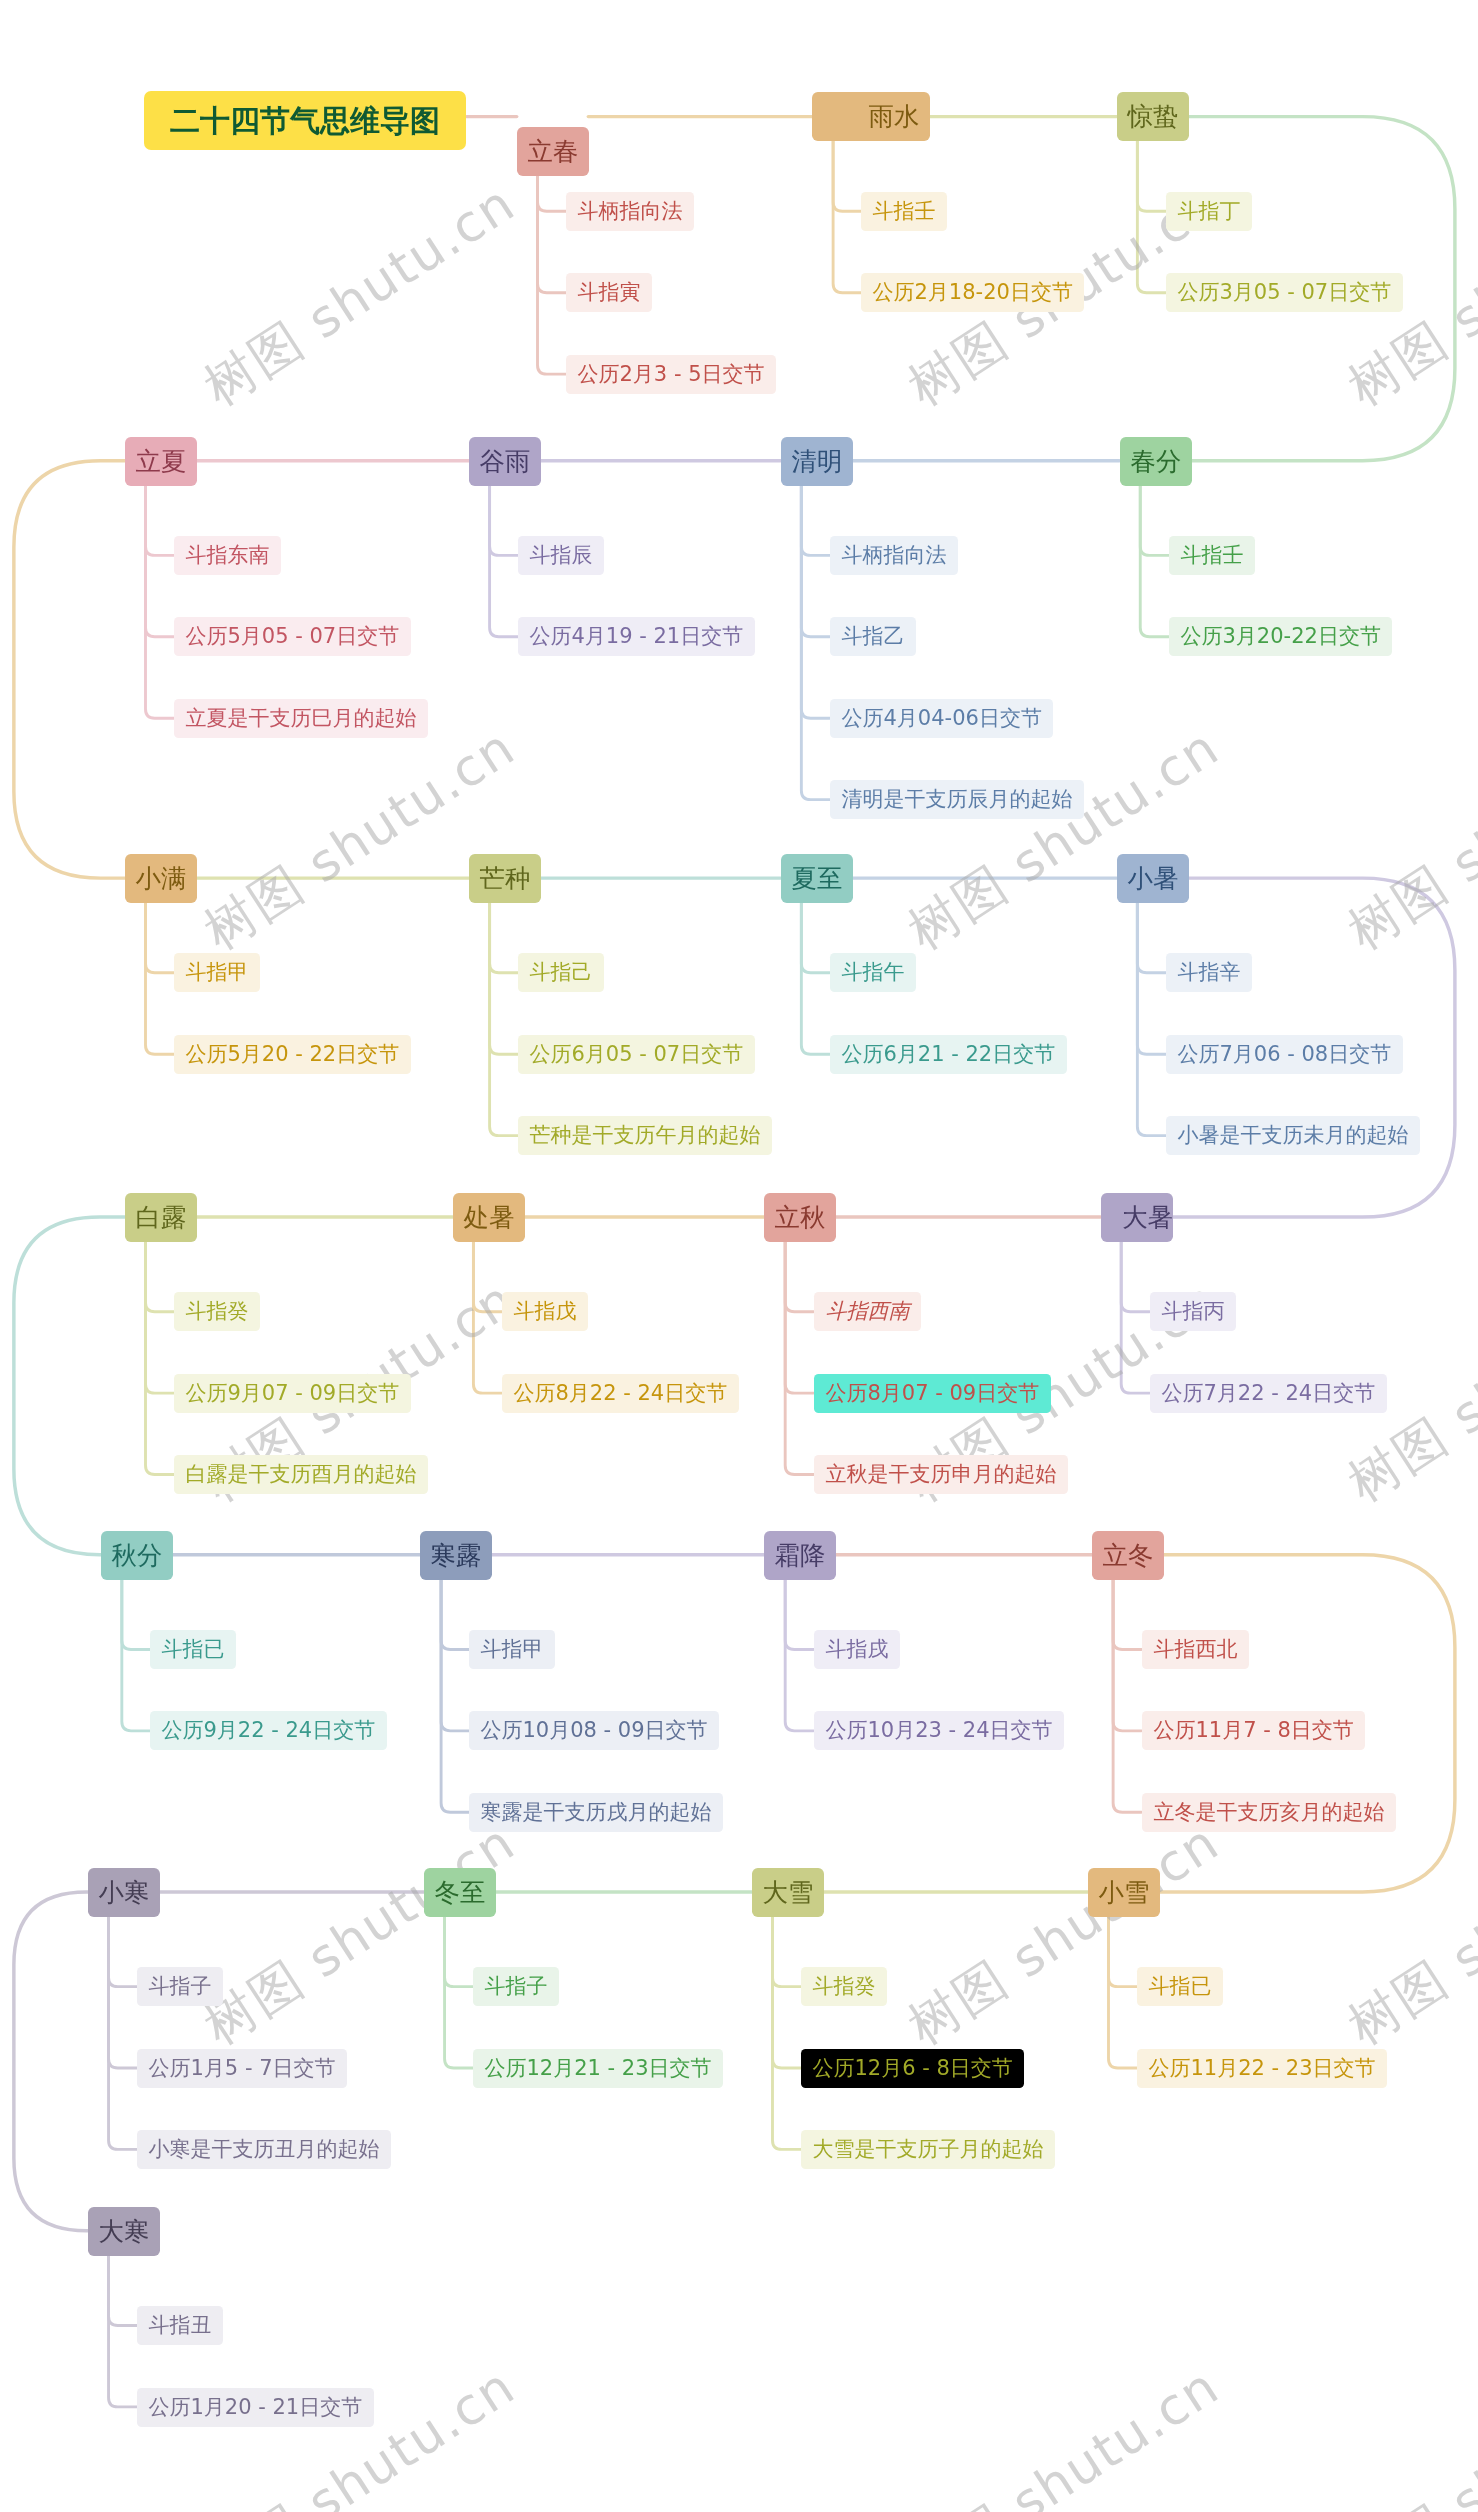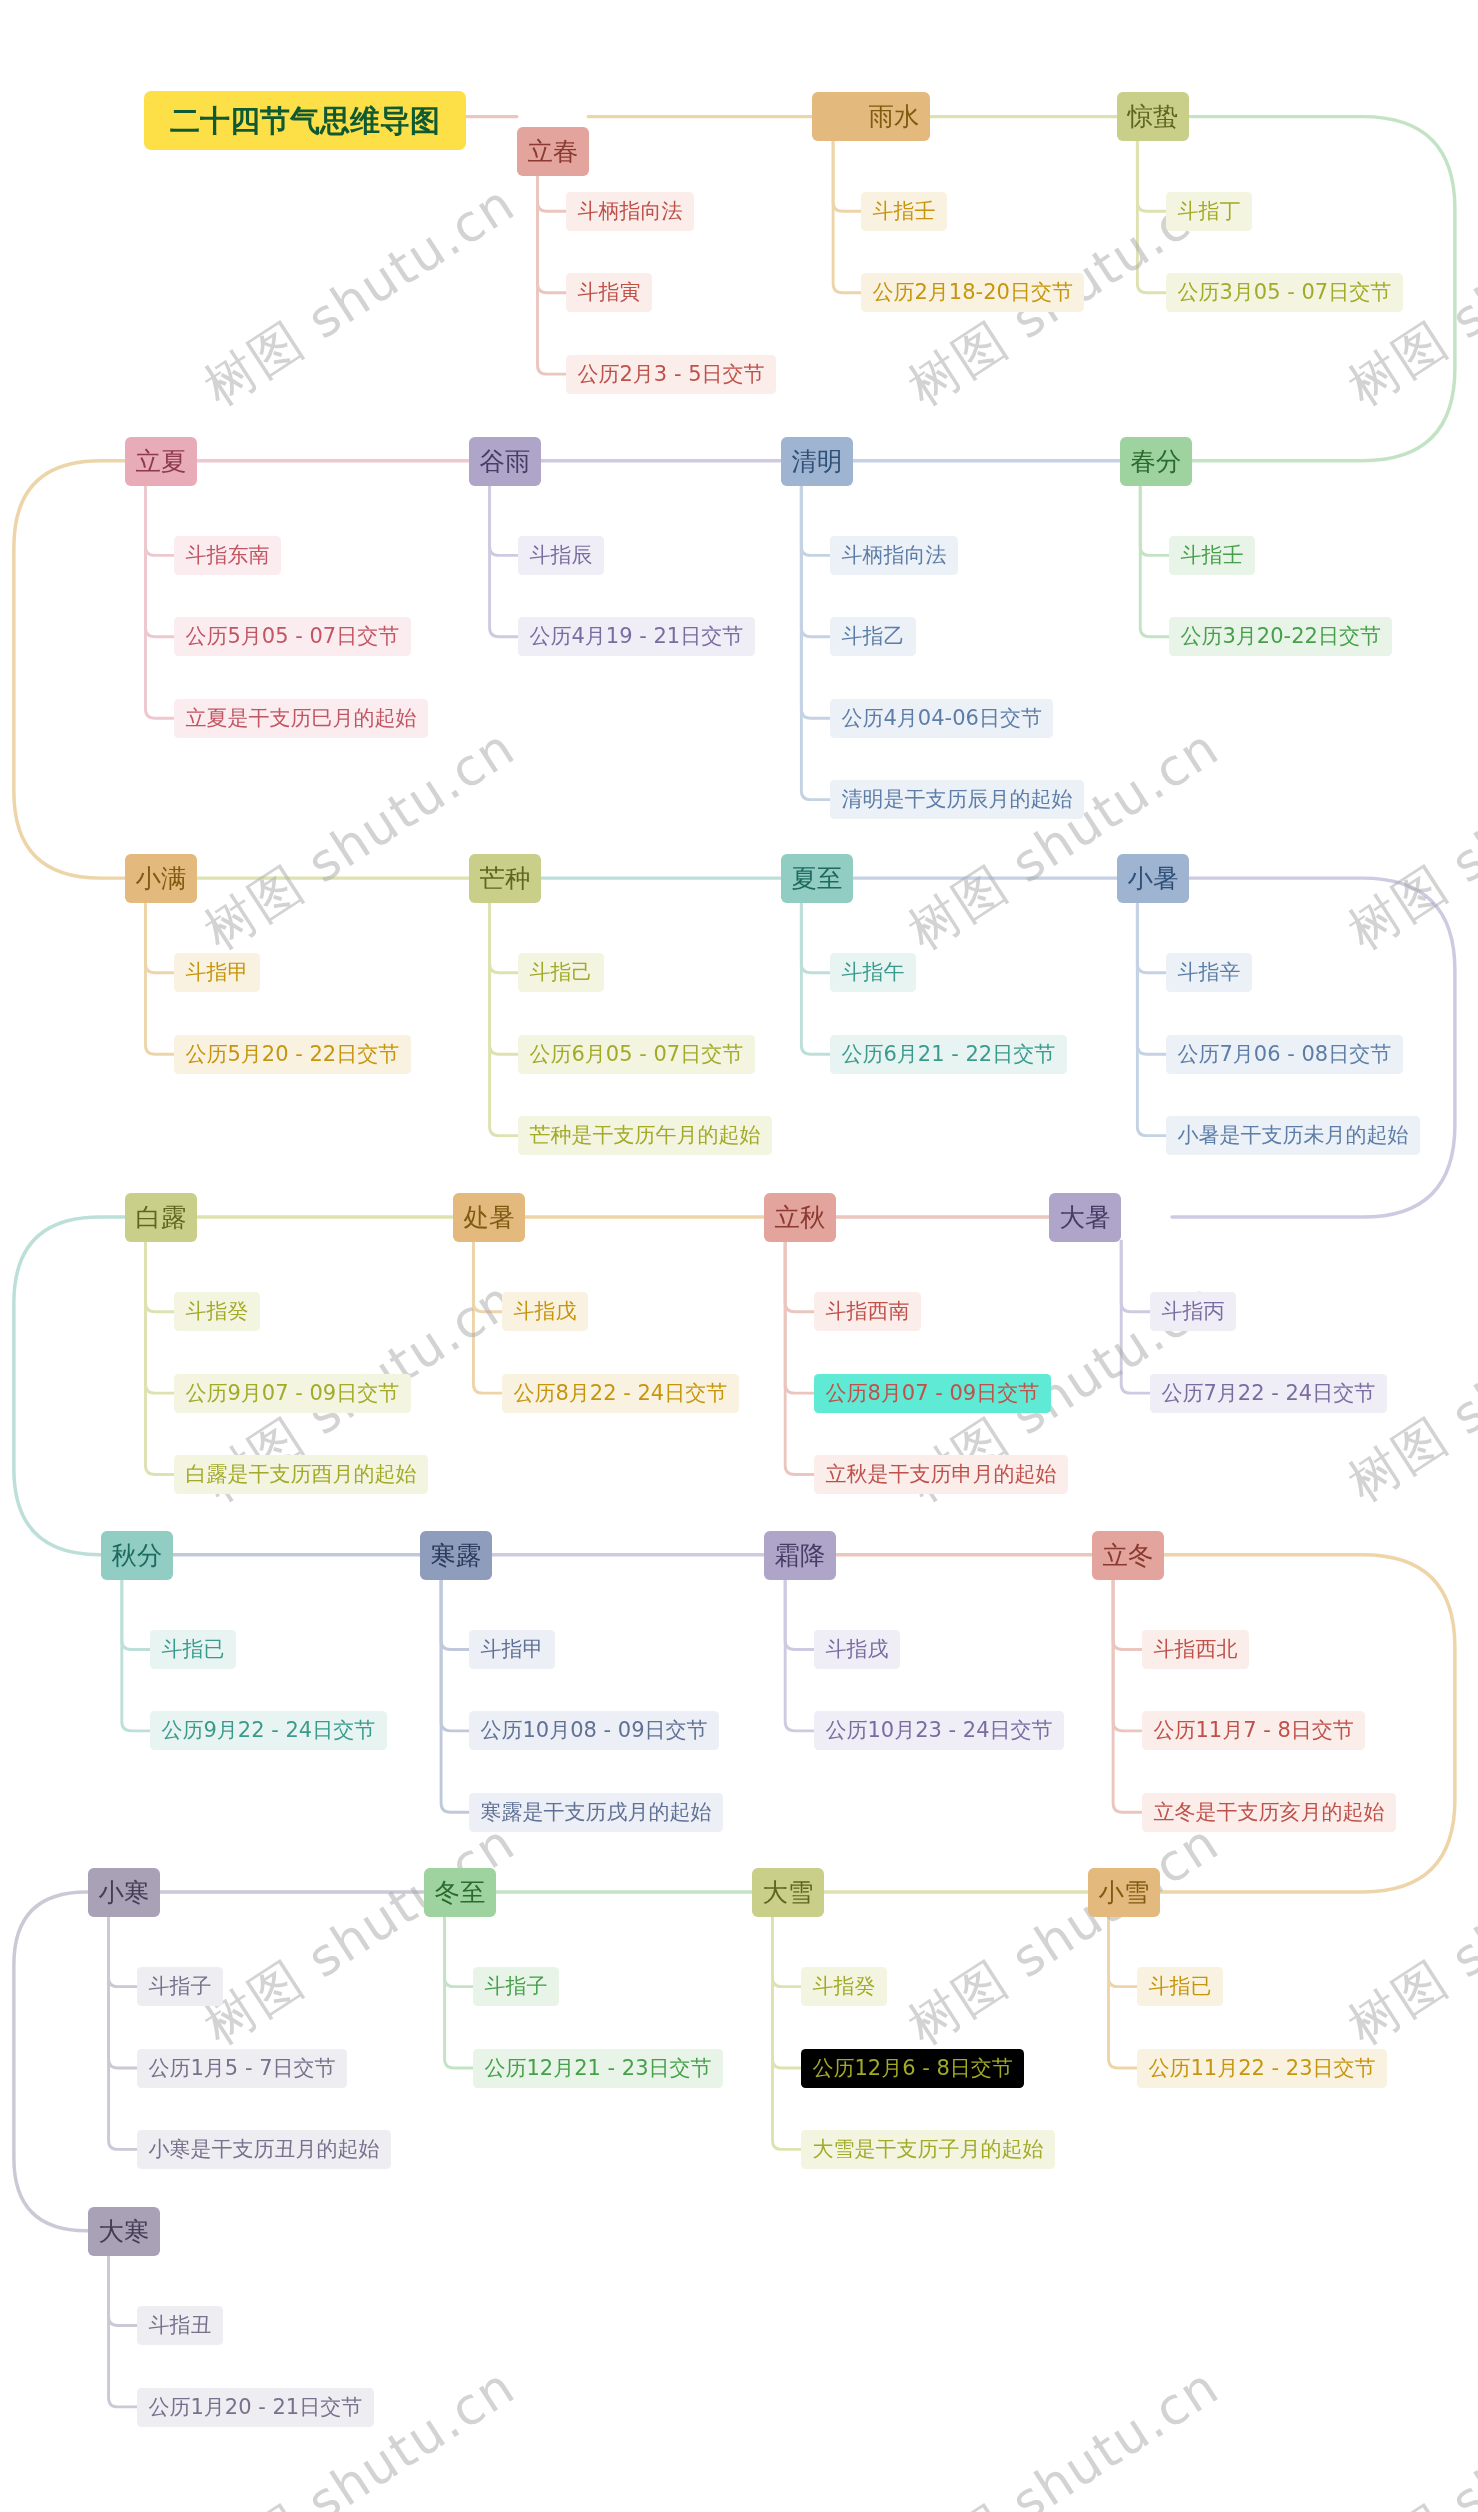--- a/index.html
+++ b/index.html
@@ -206,7 +206,7 @@
       <div class="child" style="left: 814px; top: 1292px; background: rgb(250, 237, 234); color: rgb(192, 80, 74);">斗指西南</div>
       <div class="child" style="left: 814px; top: 1374px; background: #5eead4; color: rgb(192, 80, 74);">公历8月07 - 09日交节</div>
       <div class="child" style="left: 814px; top: 1455px; background: rgb(250, 237, 234); color: rgb(192, 80, 74);">立秋是干支历申月的起始</div>
-      <div class="node" style="left: 1049px; top: 1193px; background: rgb(175, 165, 200); color: rgb(70, 60, 102);">大暑</div>
+      <div class="node" style="left: 1101px; top: 1193px; background: rgb(175, 165, 200); color: rgb(70, 60, 102); text-align: right;">大暑</div>
       <div class="child" style="left: 1150px; top: 1292px; background: rgb(239, 237, 246); color: rgb(122, 108, 161);">斗指丙</div>
       <div class="child" style="left: 1150px; top: 1374px; background: rgb(239, 237, 246); color: rgb(122, 108, 161);">公历7月22 - 24日交节</div>
       <div class="node" style="left: 101px; top: 1531px; background: rgb(146, 205, 195); color: rgb(30, 106, 95);">秋分</div>

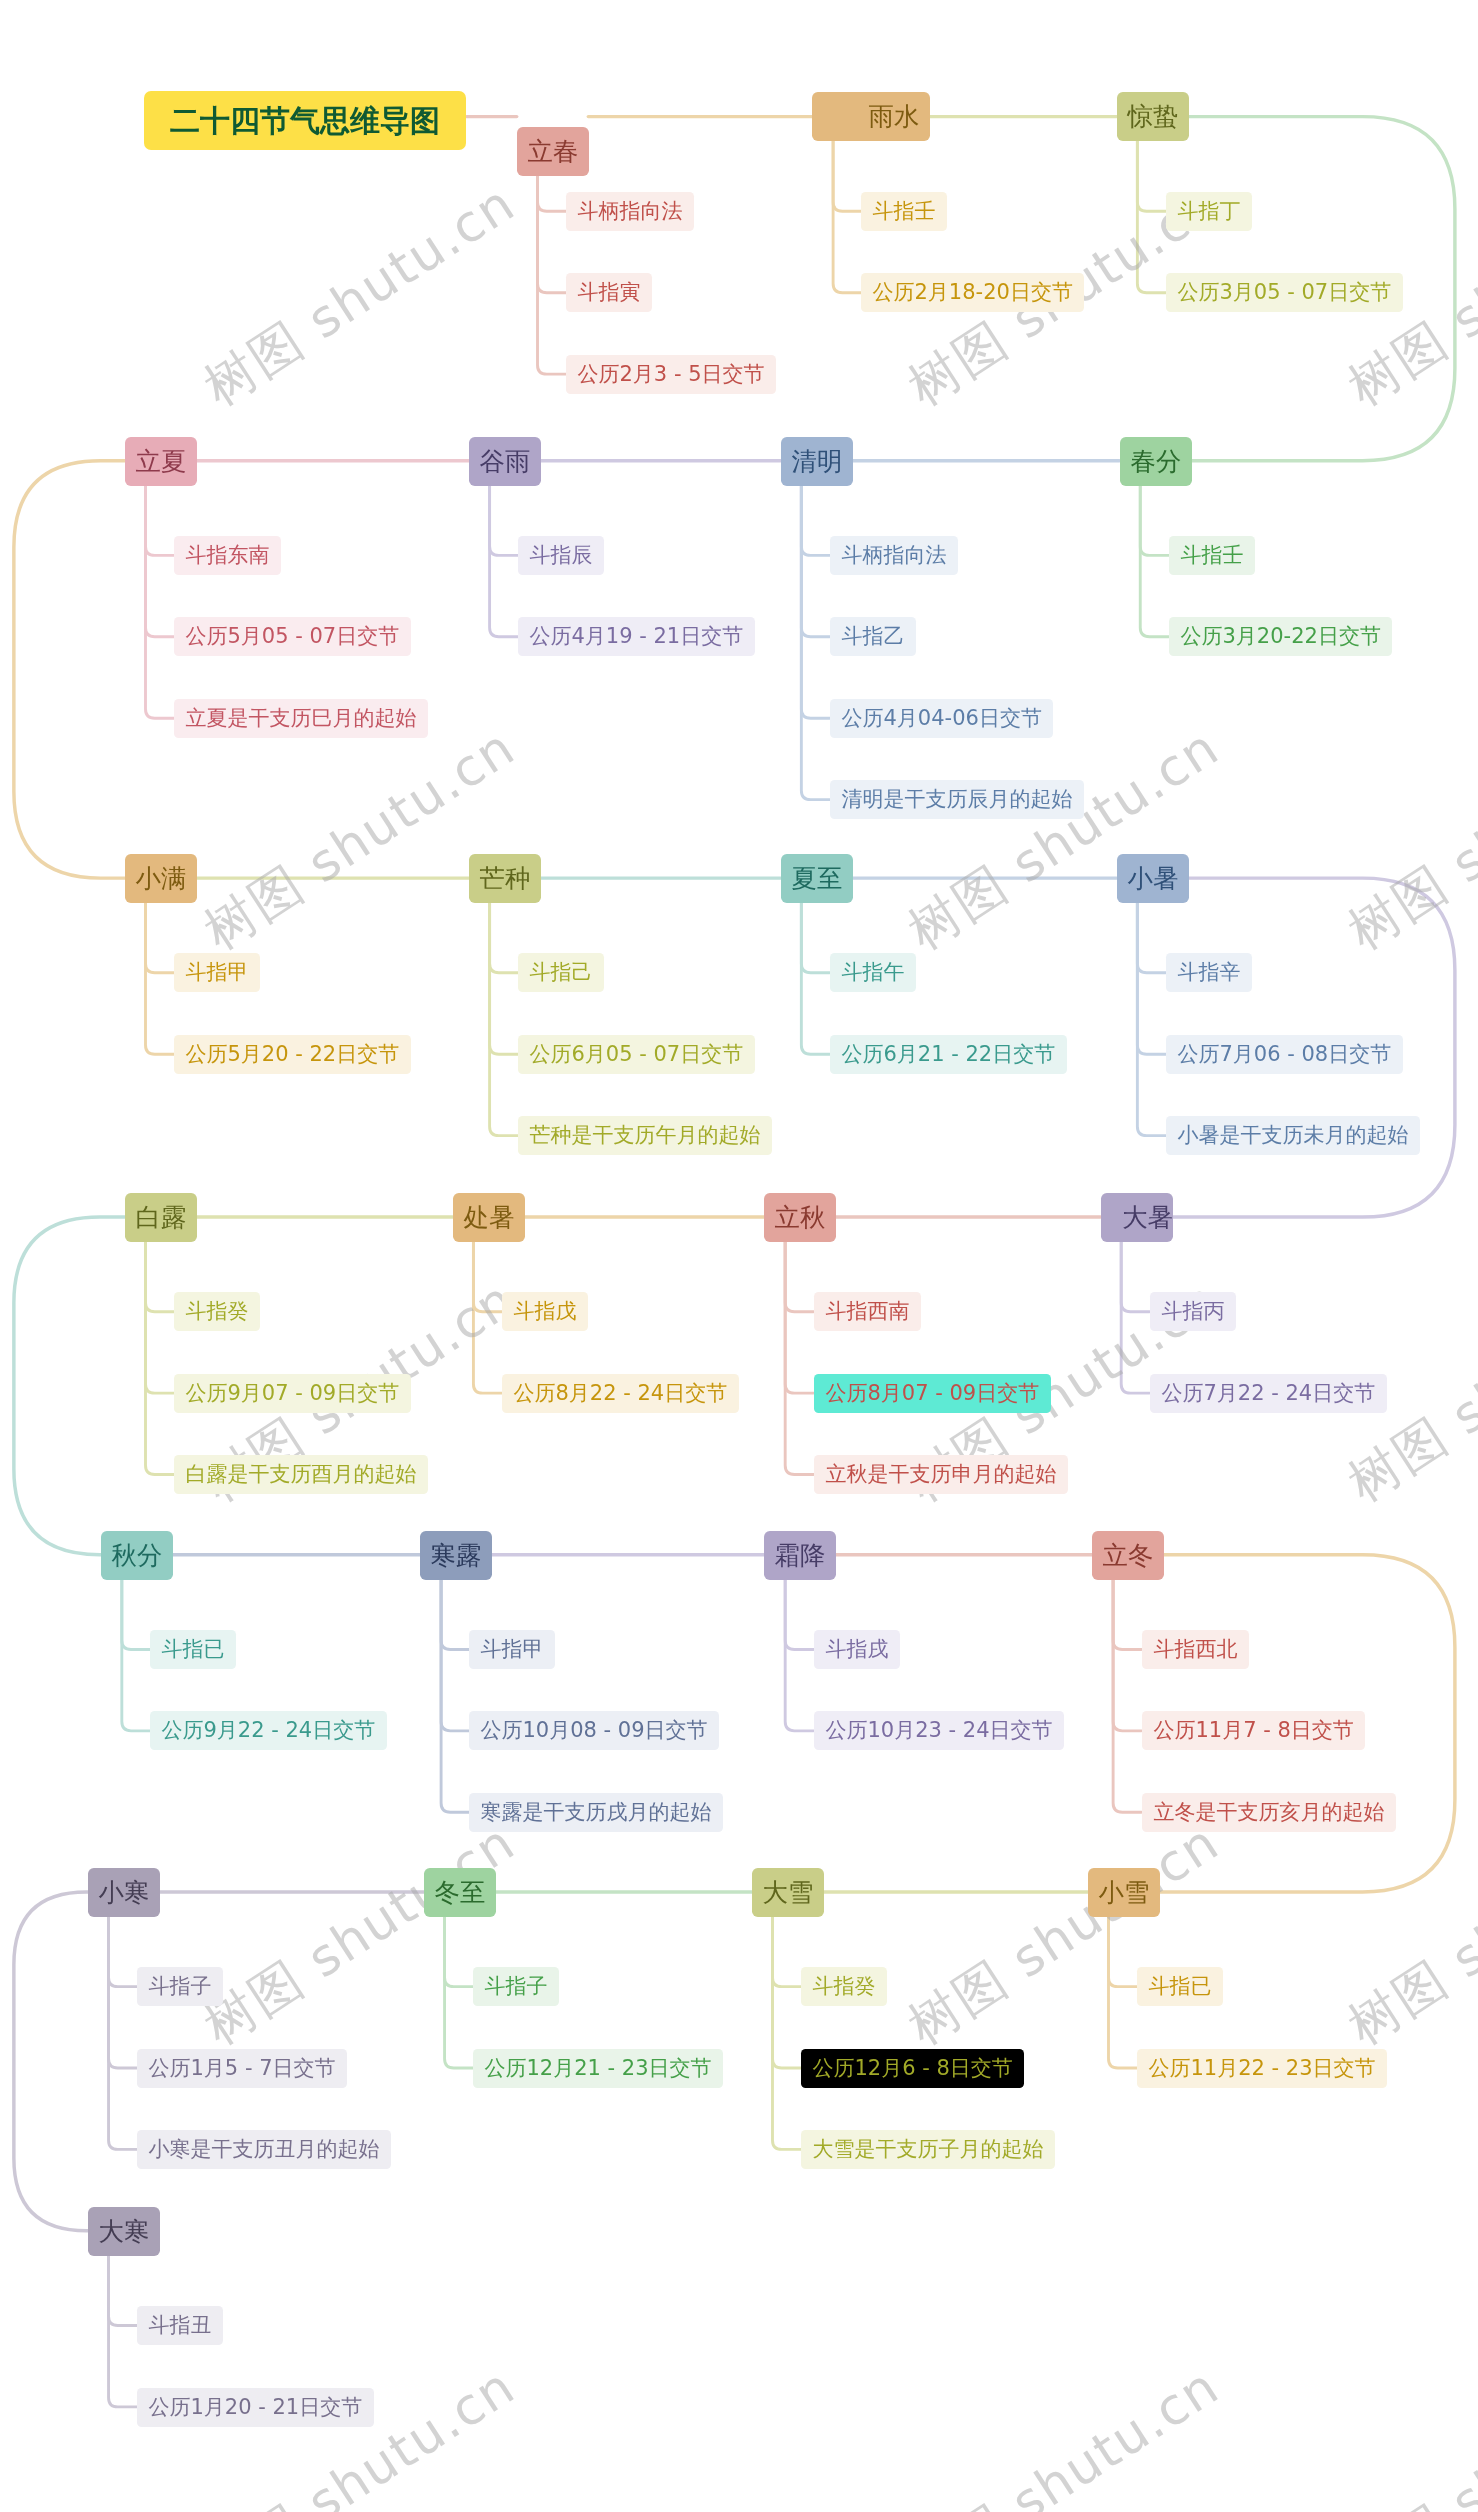--- a/index.html
+++ b/index.html
@@ -203,7 +203,7 @@
       <div class="child" style="left: 502px; top: 1292px; background: rgb(250, 242, 224); color: rgb(198, 149, 12);">斗指戊</div>
       <div class="child" style="left: 502px; top: 1374px; background: rgb(250, 242, 224); color: rgb(198, 149, 12);">公历8月22 - 24日交节</div>
       <div class="node" style="left: 764px; top: 1193px; background: rgb(226, 164, 156); color: rgb(138, 58, 48);">立秋</div>
-      <div class="child" style="left: 814px; top: 1292px; background: rgb(250, 237, 234); color: rgb(192, 80, 74);">斗指西南</div>
+      <div class="child" style="left: 814px; top: 1292px; background: rgb(250, 237, 234); color: rgb(192, 80, 74); font-style: italic;">斗指西南</div>
       <div class="child" style="left: 814px; top: 1374px; background: #5eead4; color: rgb(192, 80, 74);">公历8月07 - 09日交节</div>
       <div class="child" style="left: 814px; top: 1455px; background: rgb(250, 237, 234); color: rgb(192, 80, 74);">立秋是干支历申月的起始</div>
       <div class="node" style="left: 1101px; top: 1193px; background: rgb(175, 165, 200); color: rgb(70, 60, 102); text-align: right;">大暑</div>

